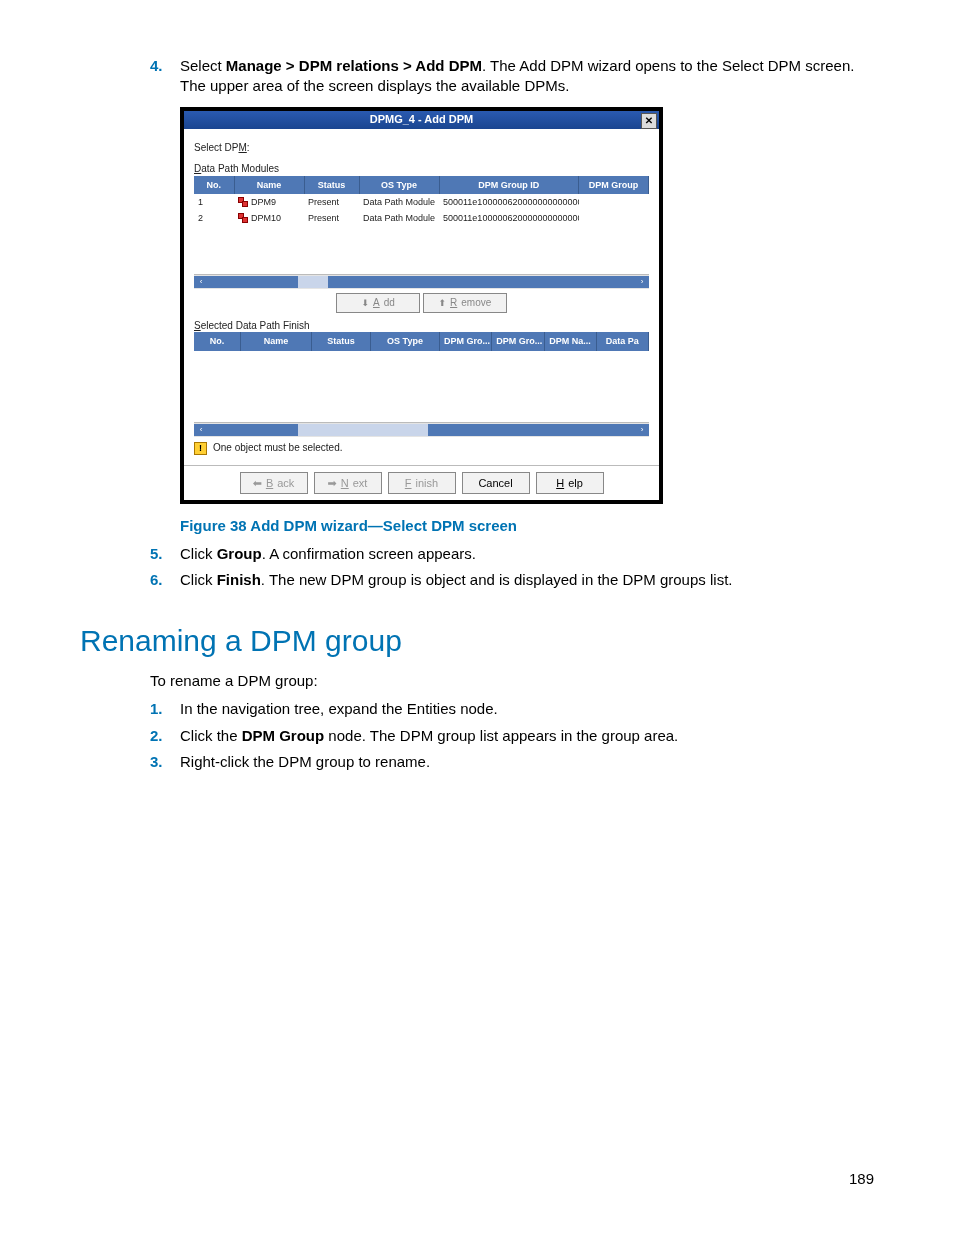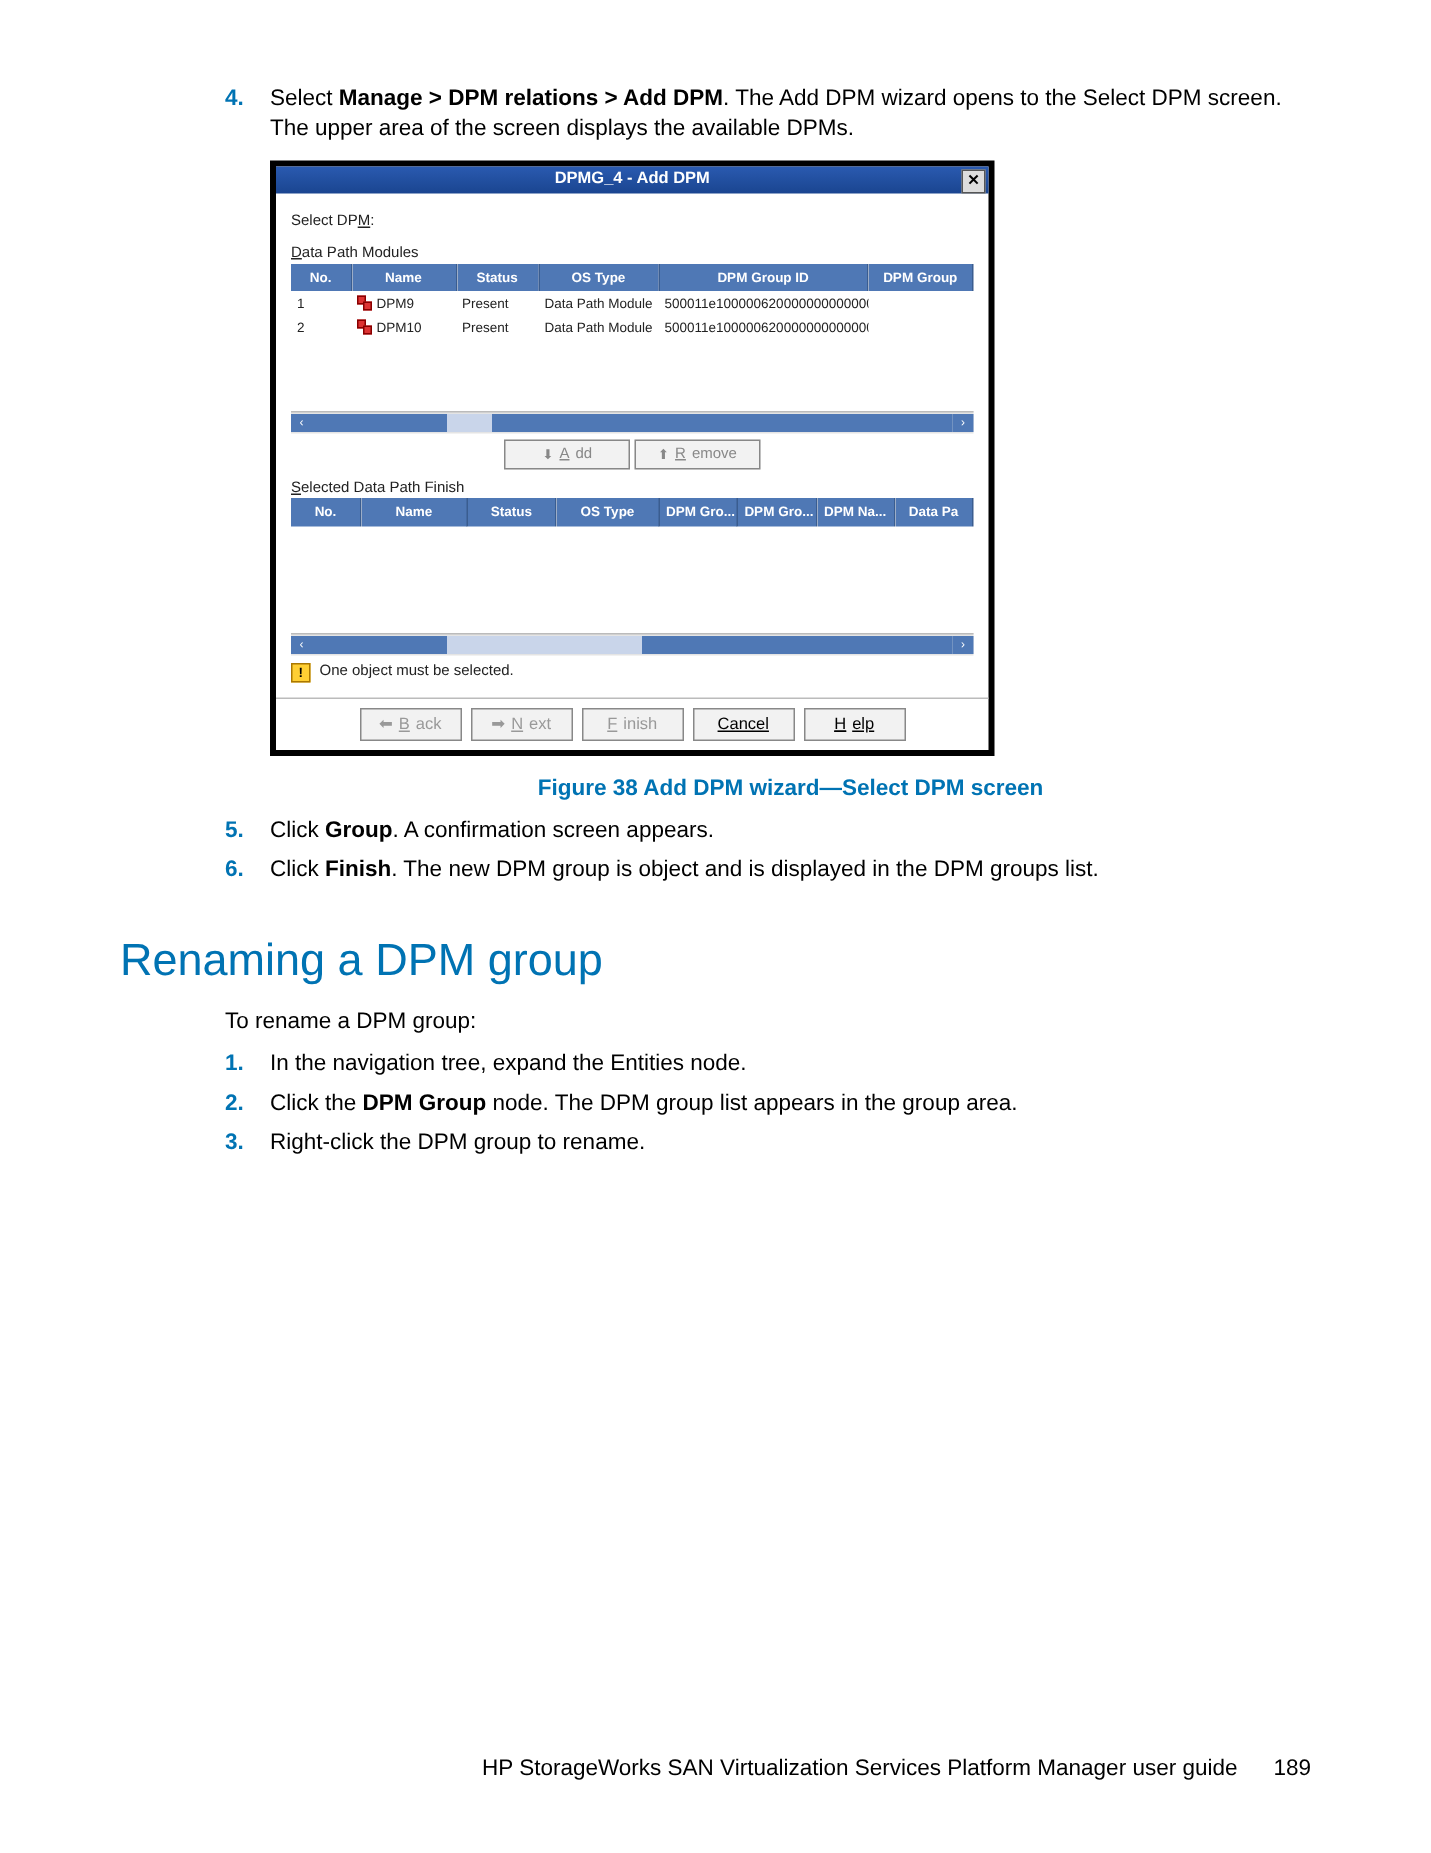--- a/index.html
+++ b/index.html
@@ -95,7 +95,7 @@
     font-size:11px; display:inline-flex; align-items:center; justify-content:center; gap:4px;
   }
   .fbtn.disabled { color:#999; }
-  .fbtn.primary { color:#000;text-decoration:underline; }
+  .fbtn.primary { color:#000; }
 
   .fig-caption {
     color:#0073b3; font-weight:bold; margin:12px 0 8px 100px; font-size:15px;text-align:center;

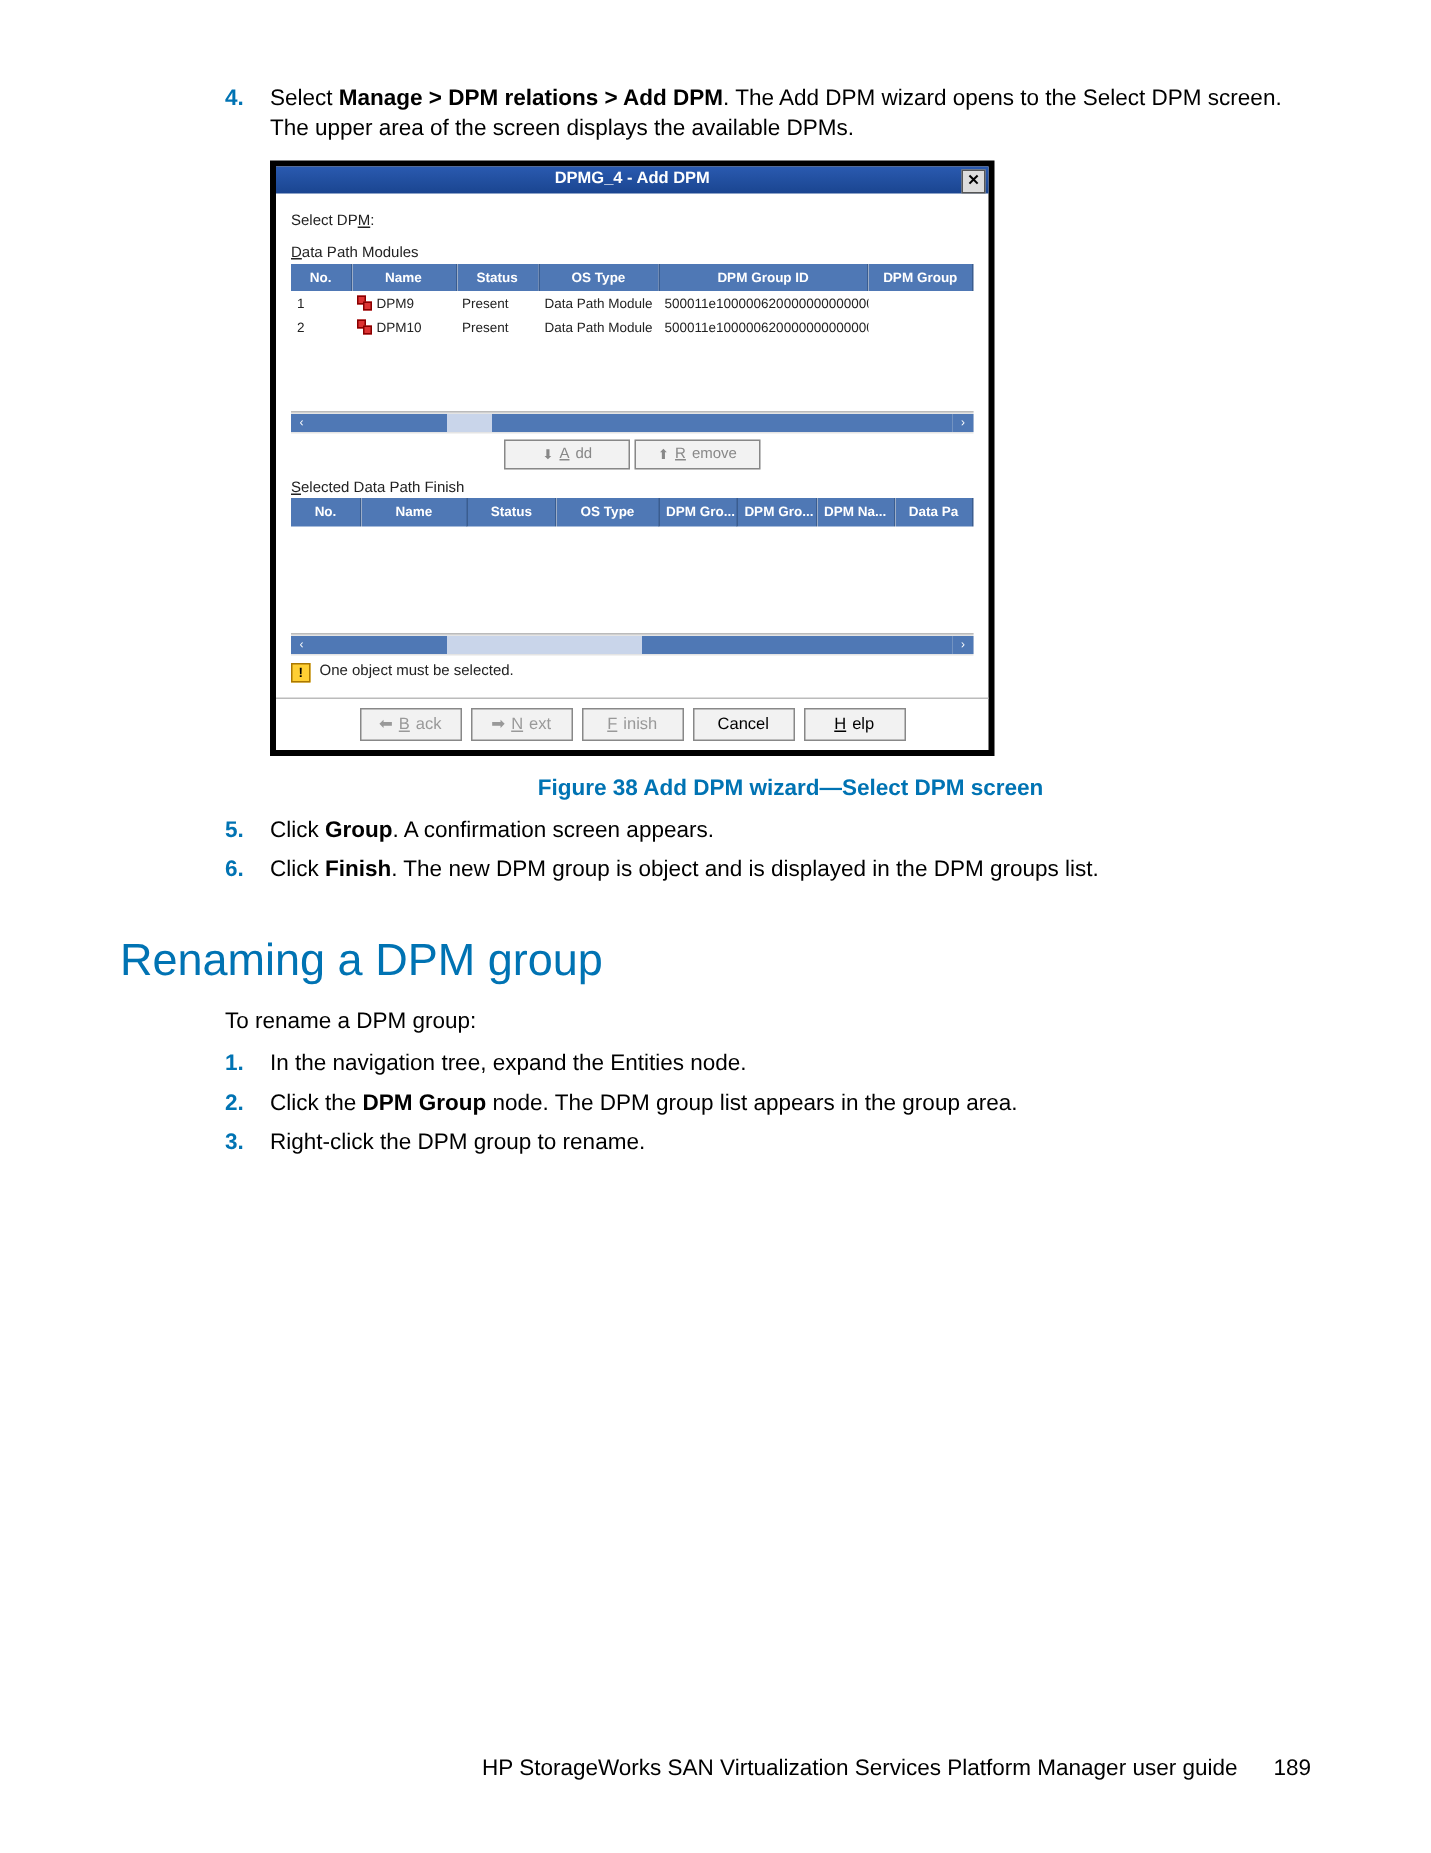--- a/index.html
+++ b/index.html
@@ -98,7 +98,7 @@
   .fbtn.primary { color:#000; }
 
   .fig-caption {
-    color:#0073b3; font-weight:bold; margin:12px 0 8px 100px; font-size:15px;text-align:center;
+    color:#0073b3; font-weight:bold; margin:12px 0 8px 100px; font-size:15px;
   }
 
   h2.section {

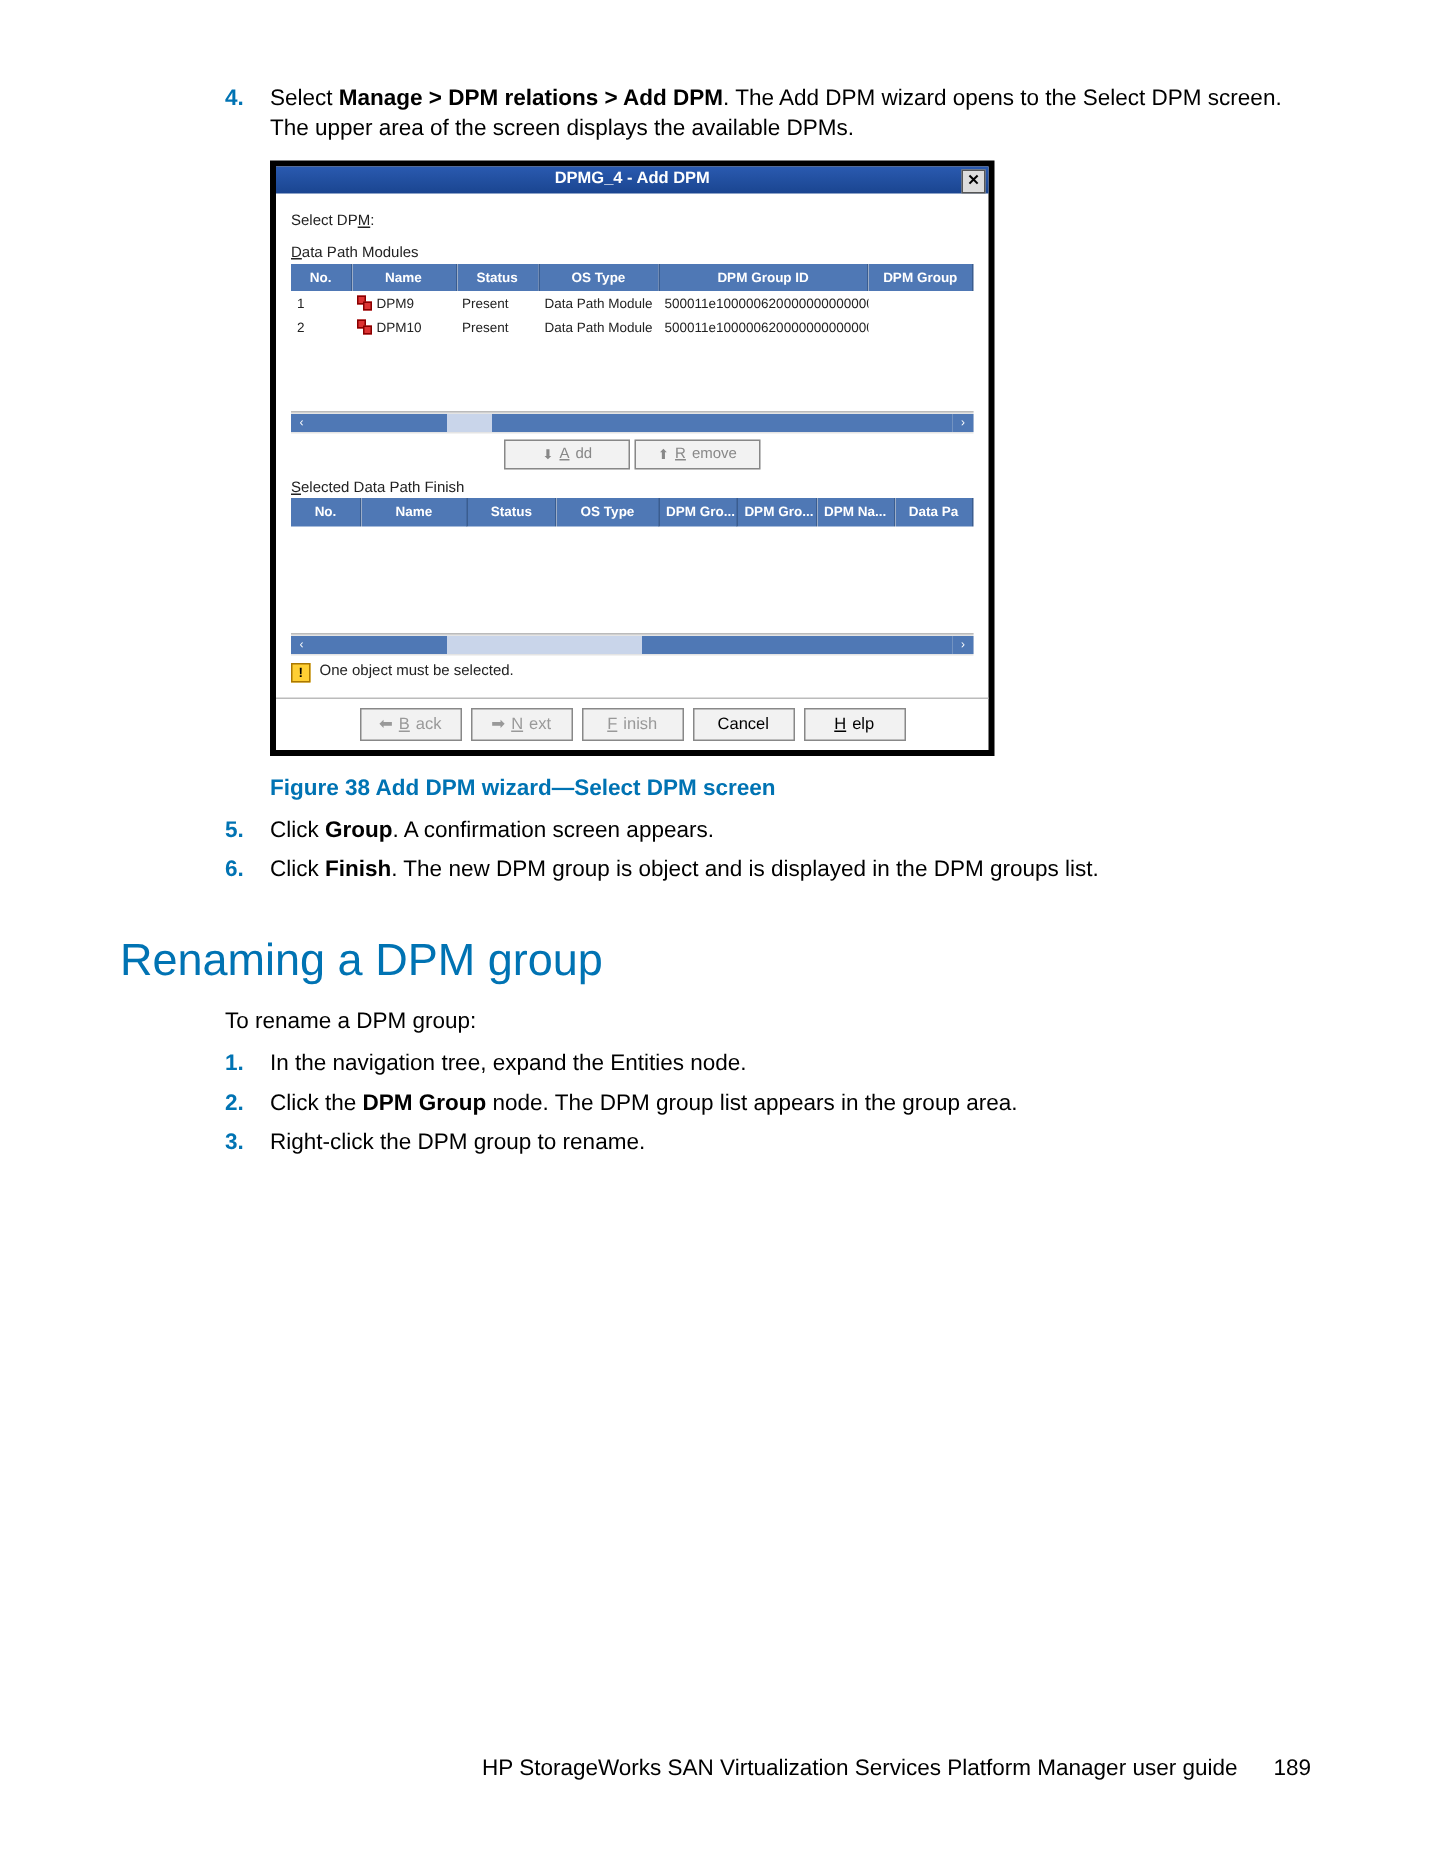--- a/index.html
+++ b/index.html
@@ -291,7 +291,6 @@
 </div>
 
 <div class="footer">
-  <span>HP StorageWorks SAN Virtualization Services Platform Manager user guide</span>
   <span class="pg">189</span>
 </div>
 

